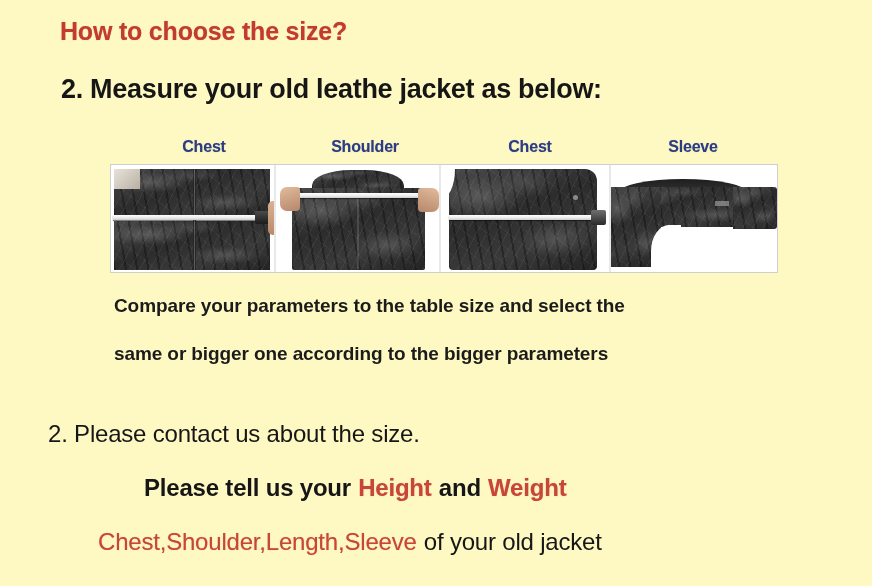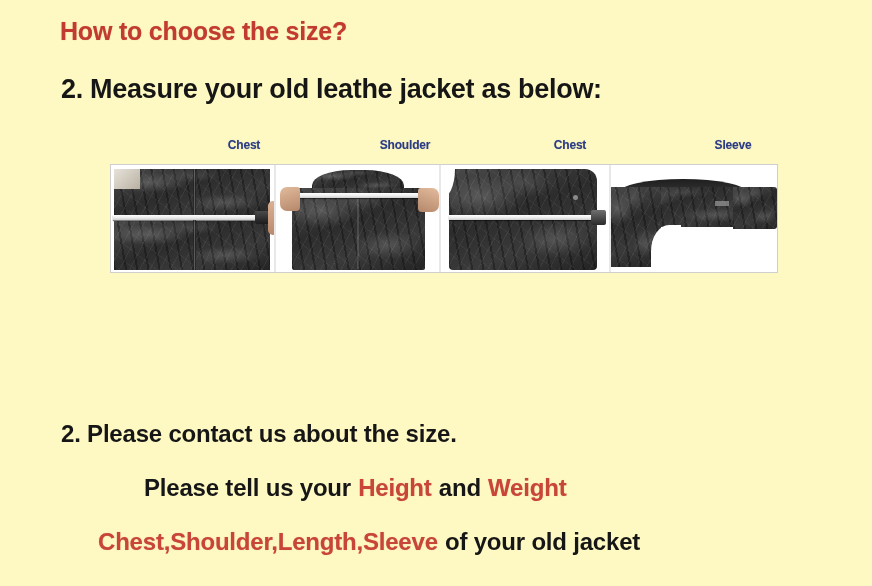--- a/index.html
+++ b/index.html
@@ -59,13 +59,12 @@
     position: absolute;
     top: 0;
     transform: translateX(-50%);
-    font-size: 12px;
+    font-size: 16px;
     font-weight: bold;
     color: #2b3c85;
     white-space: nowrap;
     letter-spacing: -0.2px;
     text-shadow: 0 0 1px rgba(43,60,133,0.35);
-    margin-left: 40px;
   }
   .labels .lbl.l0 { left: 94px; }
   .labels .lbl.l1 { left: 255px; }

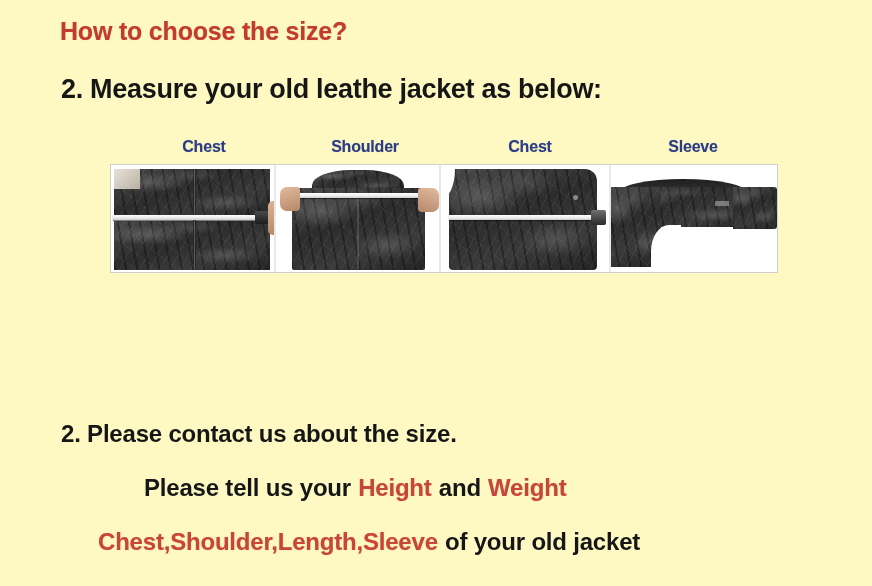--- a/index.html
+++ b/index.html
@@ -359,6 +359,10 @@
 
   </div>
 
+  <div class="compare">
+    <div class="cline">Compare your parameters to the table size and select the</div>
+    <div class="cline">same or bigger one according to the bigger parameters</div>
+  </div>
 
   <div class="step2">2. Please contact us about the size.</div>
 

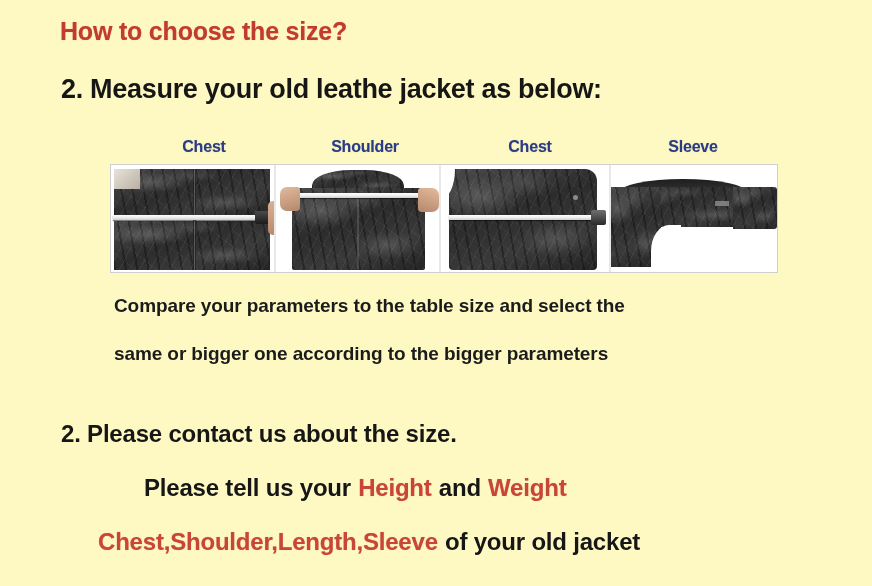--- a/index.html
+++ b/index.html
@@ -267,10 +267,10 @@
   
   .step2 {
     position: absolute;
-    left: 61px;
+    left: 48px;
     top: 420px;
     font-size: 24px;
-    font-weight: bold;
+    font-weight: normal;
     color: #161616;
     letter-spacing: -0.2px;
     white-space: nowrap;

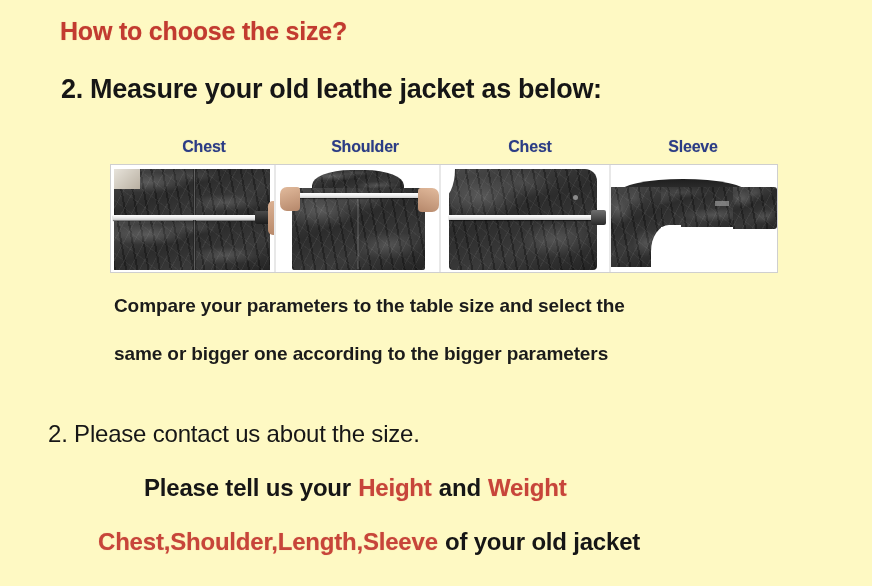--- a/index.html
+++ b/index.html
@@ -291,7 +291,7 @@
     left: 98px;
     top: 528px;
     font-size: 24px;
-    font-weight: bold;
+    font-weight: normal;
     color: #161616;
     letter-spacing: -0.2px;
     white-space: nowrap;

